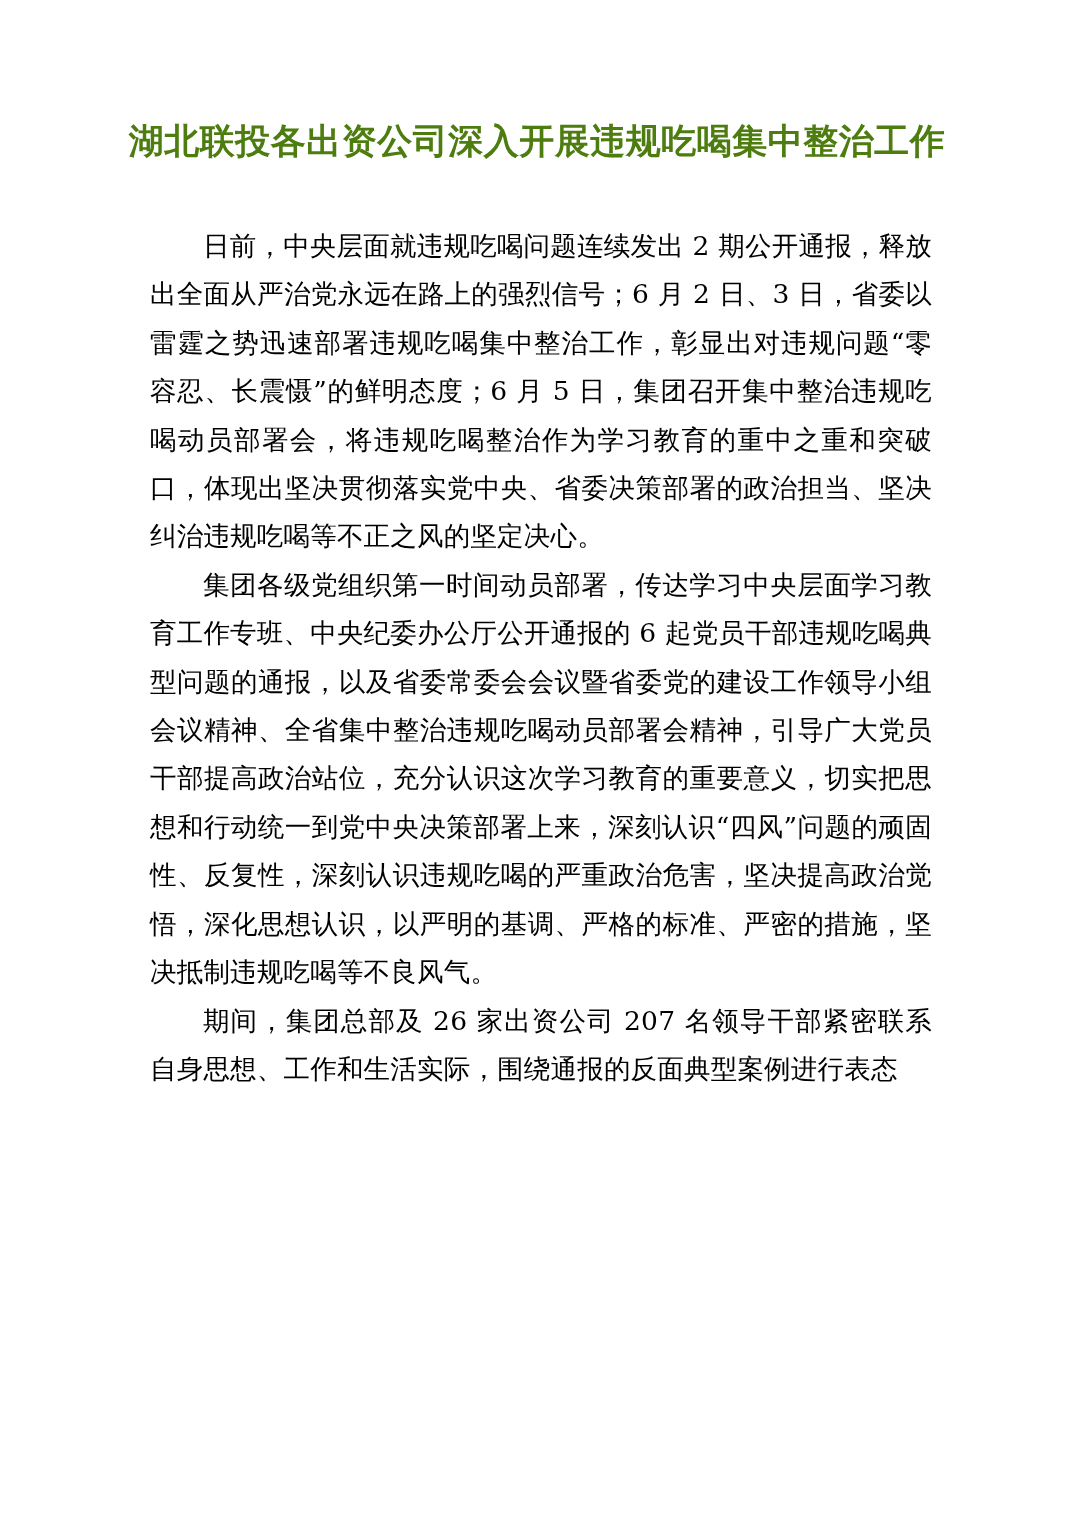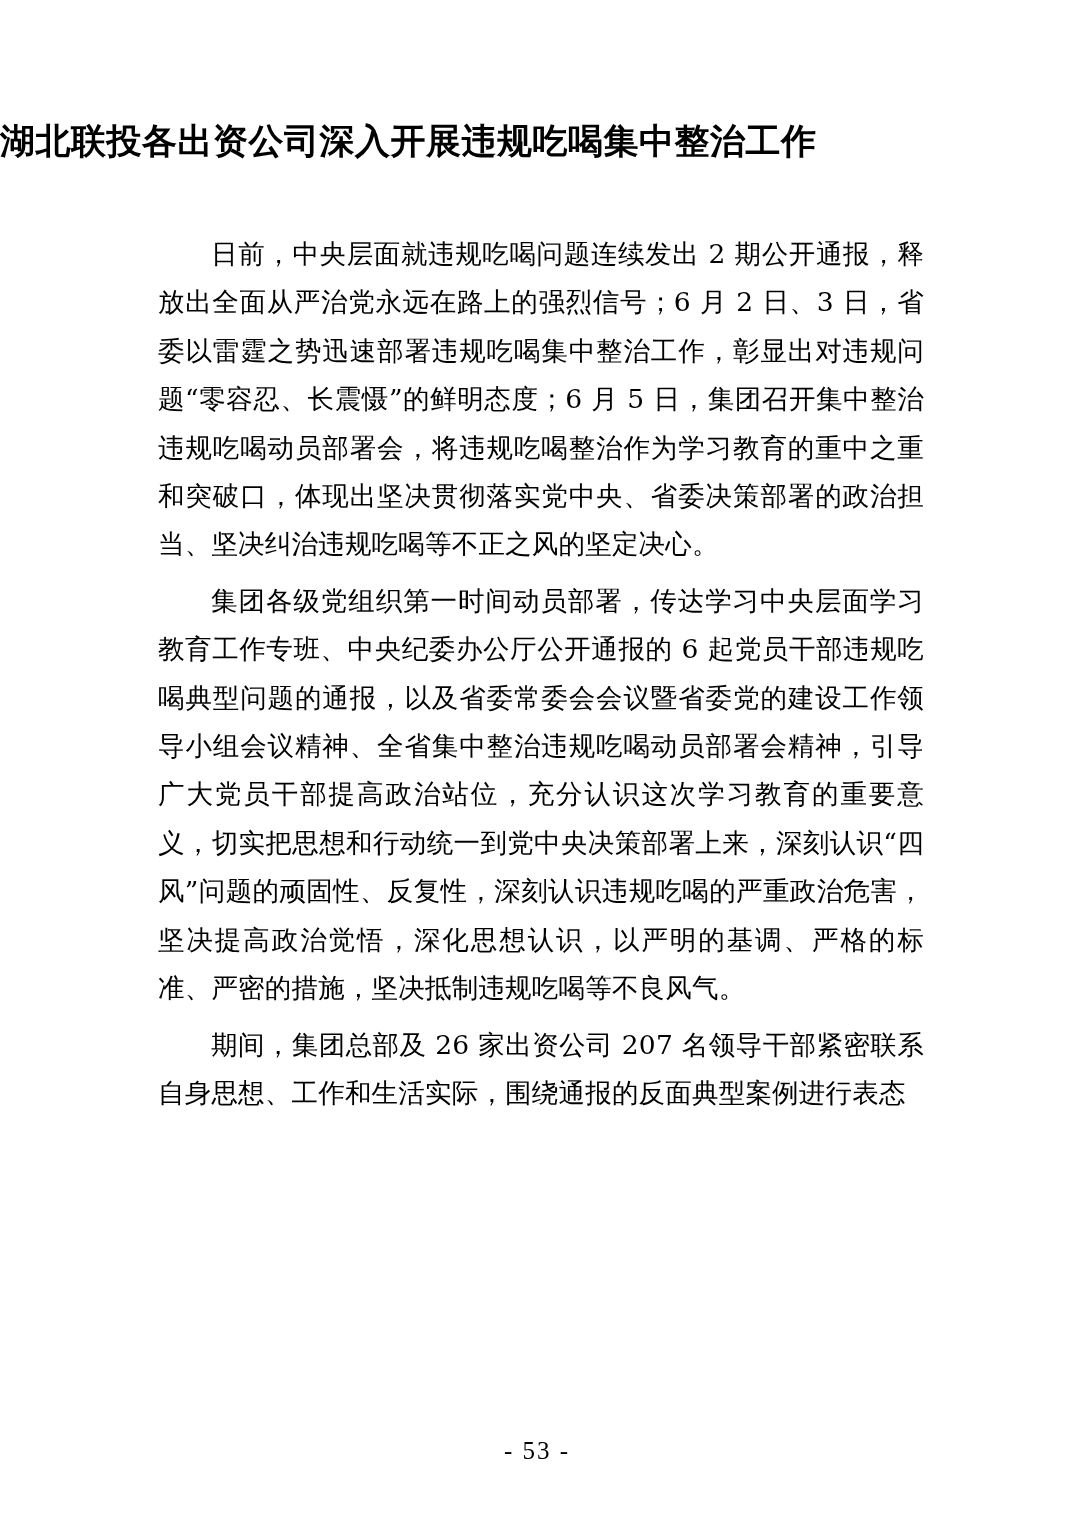--- a/index.html
+++ b/index.html
@@ -27,11 +27,12 @@
     top: 118px;
     left: 0;
     width: 1074px;
+    text-align: center;
     font-size: 35px;
     font-weight: bold;
     letter-spacing: 0.5px;
     font-family: "DejaVu Serif", "Liberation Serif", serif;
-    color: #000000;
+    color: #4d7c0f;
     white-space: nowrap;
   }
   .body-block {

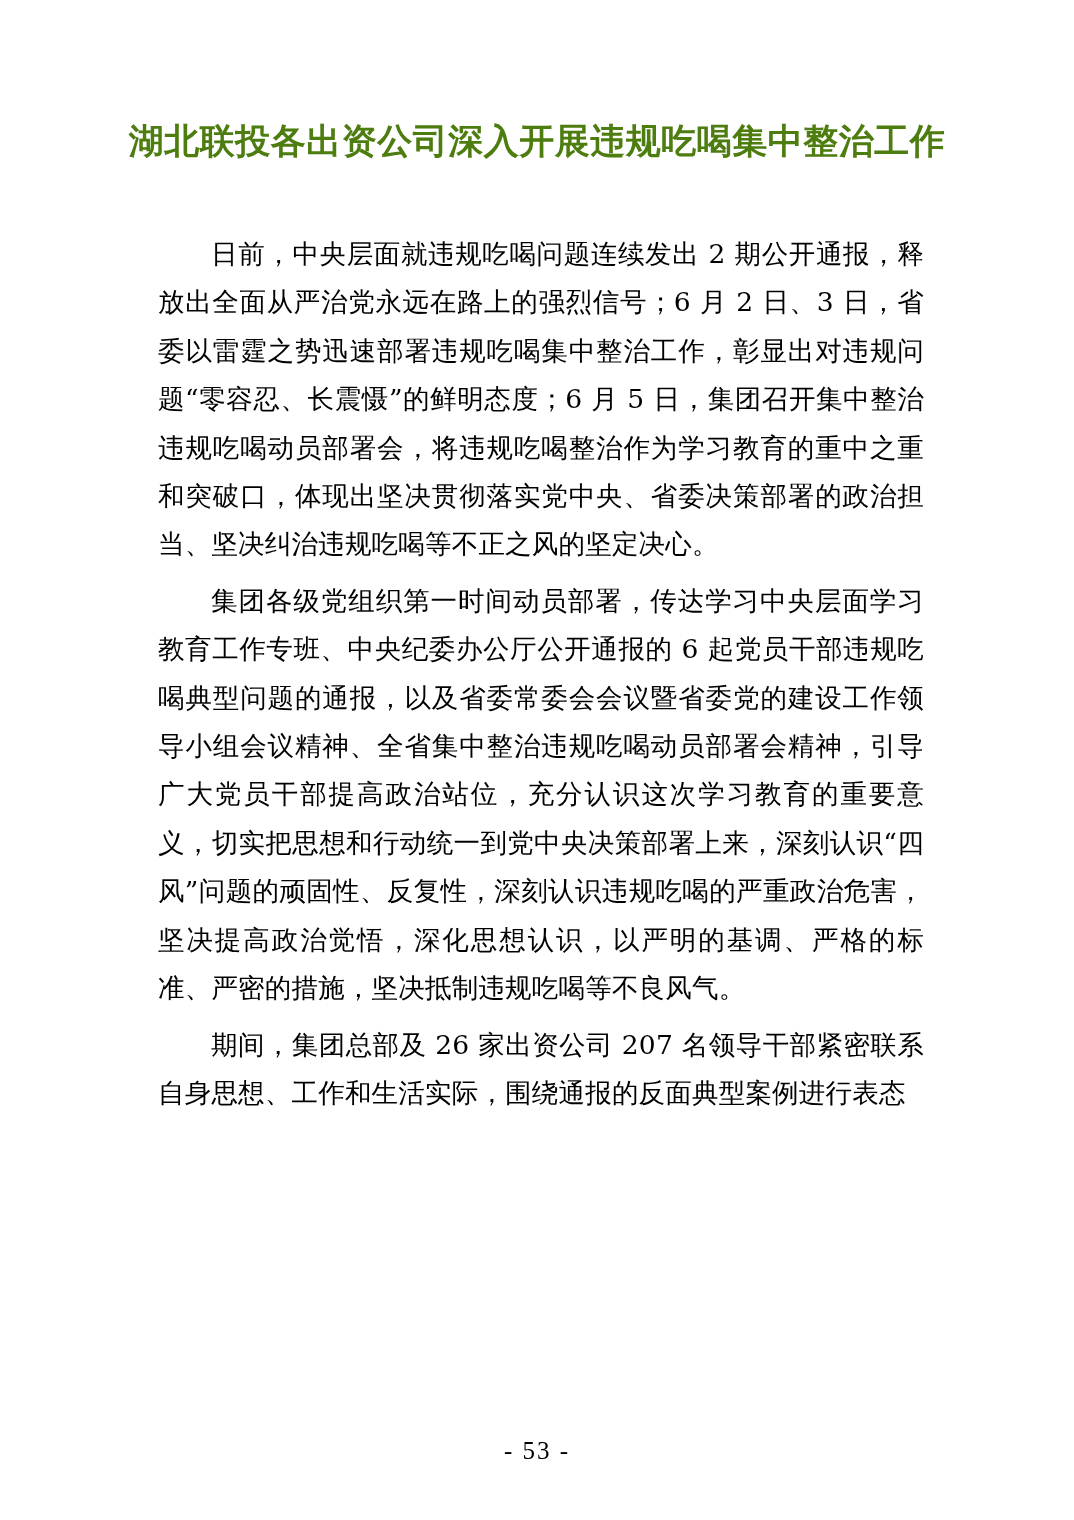--- a/index.html
+++ b/index.html
@@ -42,7 +42,7 @@
     width: 782px;
   }
   p.para {
-    margin: 8px;
+    margin: 0;
     font-size: 26.5px;
     line-height: 48.4px;
     text-align: justify;

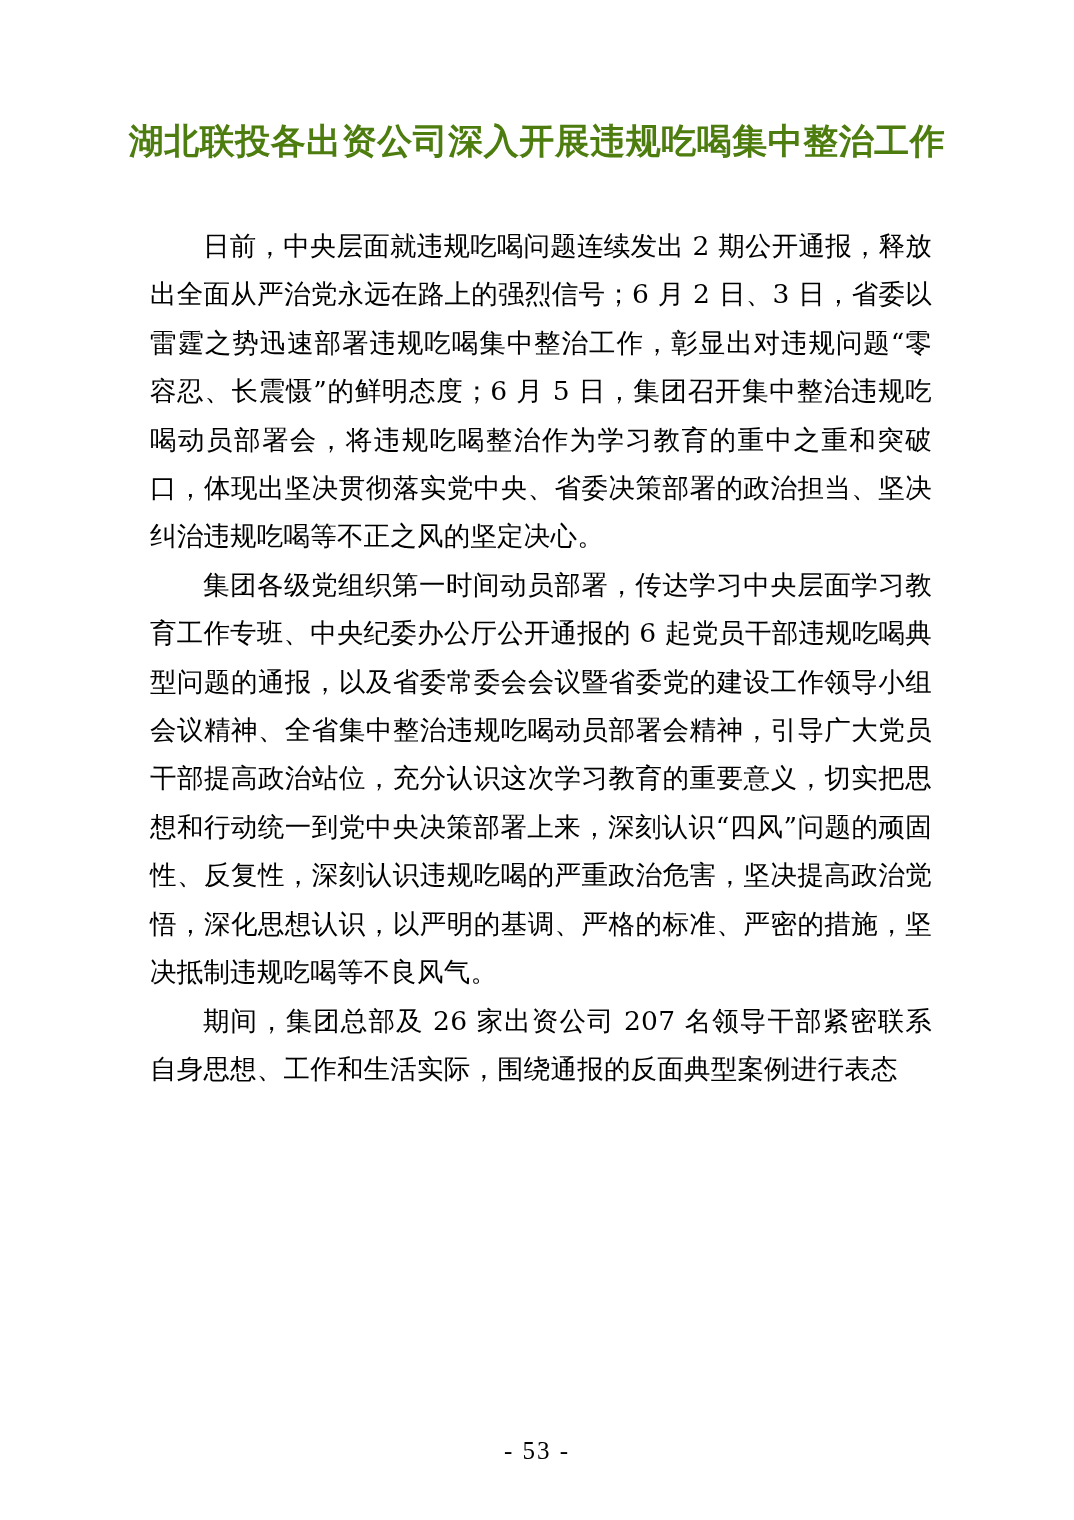--- a/index.html
+++ b/index.html
@@ -75,7 +75,6 @@
     <p class="para">期间，集团总部及 26 家出资公司 207 名领导干部紧密联系自身思想、工作和生活实际，围绕通报的反面典型案例进行表态</p>
   </div>
 
-  <div class="page-number">- 53 -</div>
 
 </div>
 

